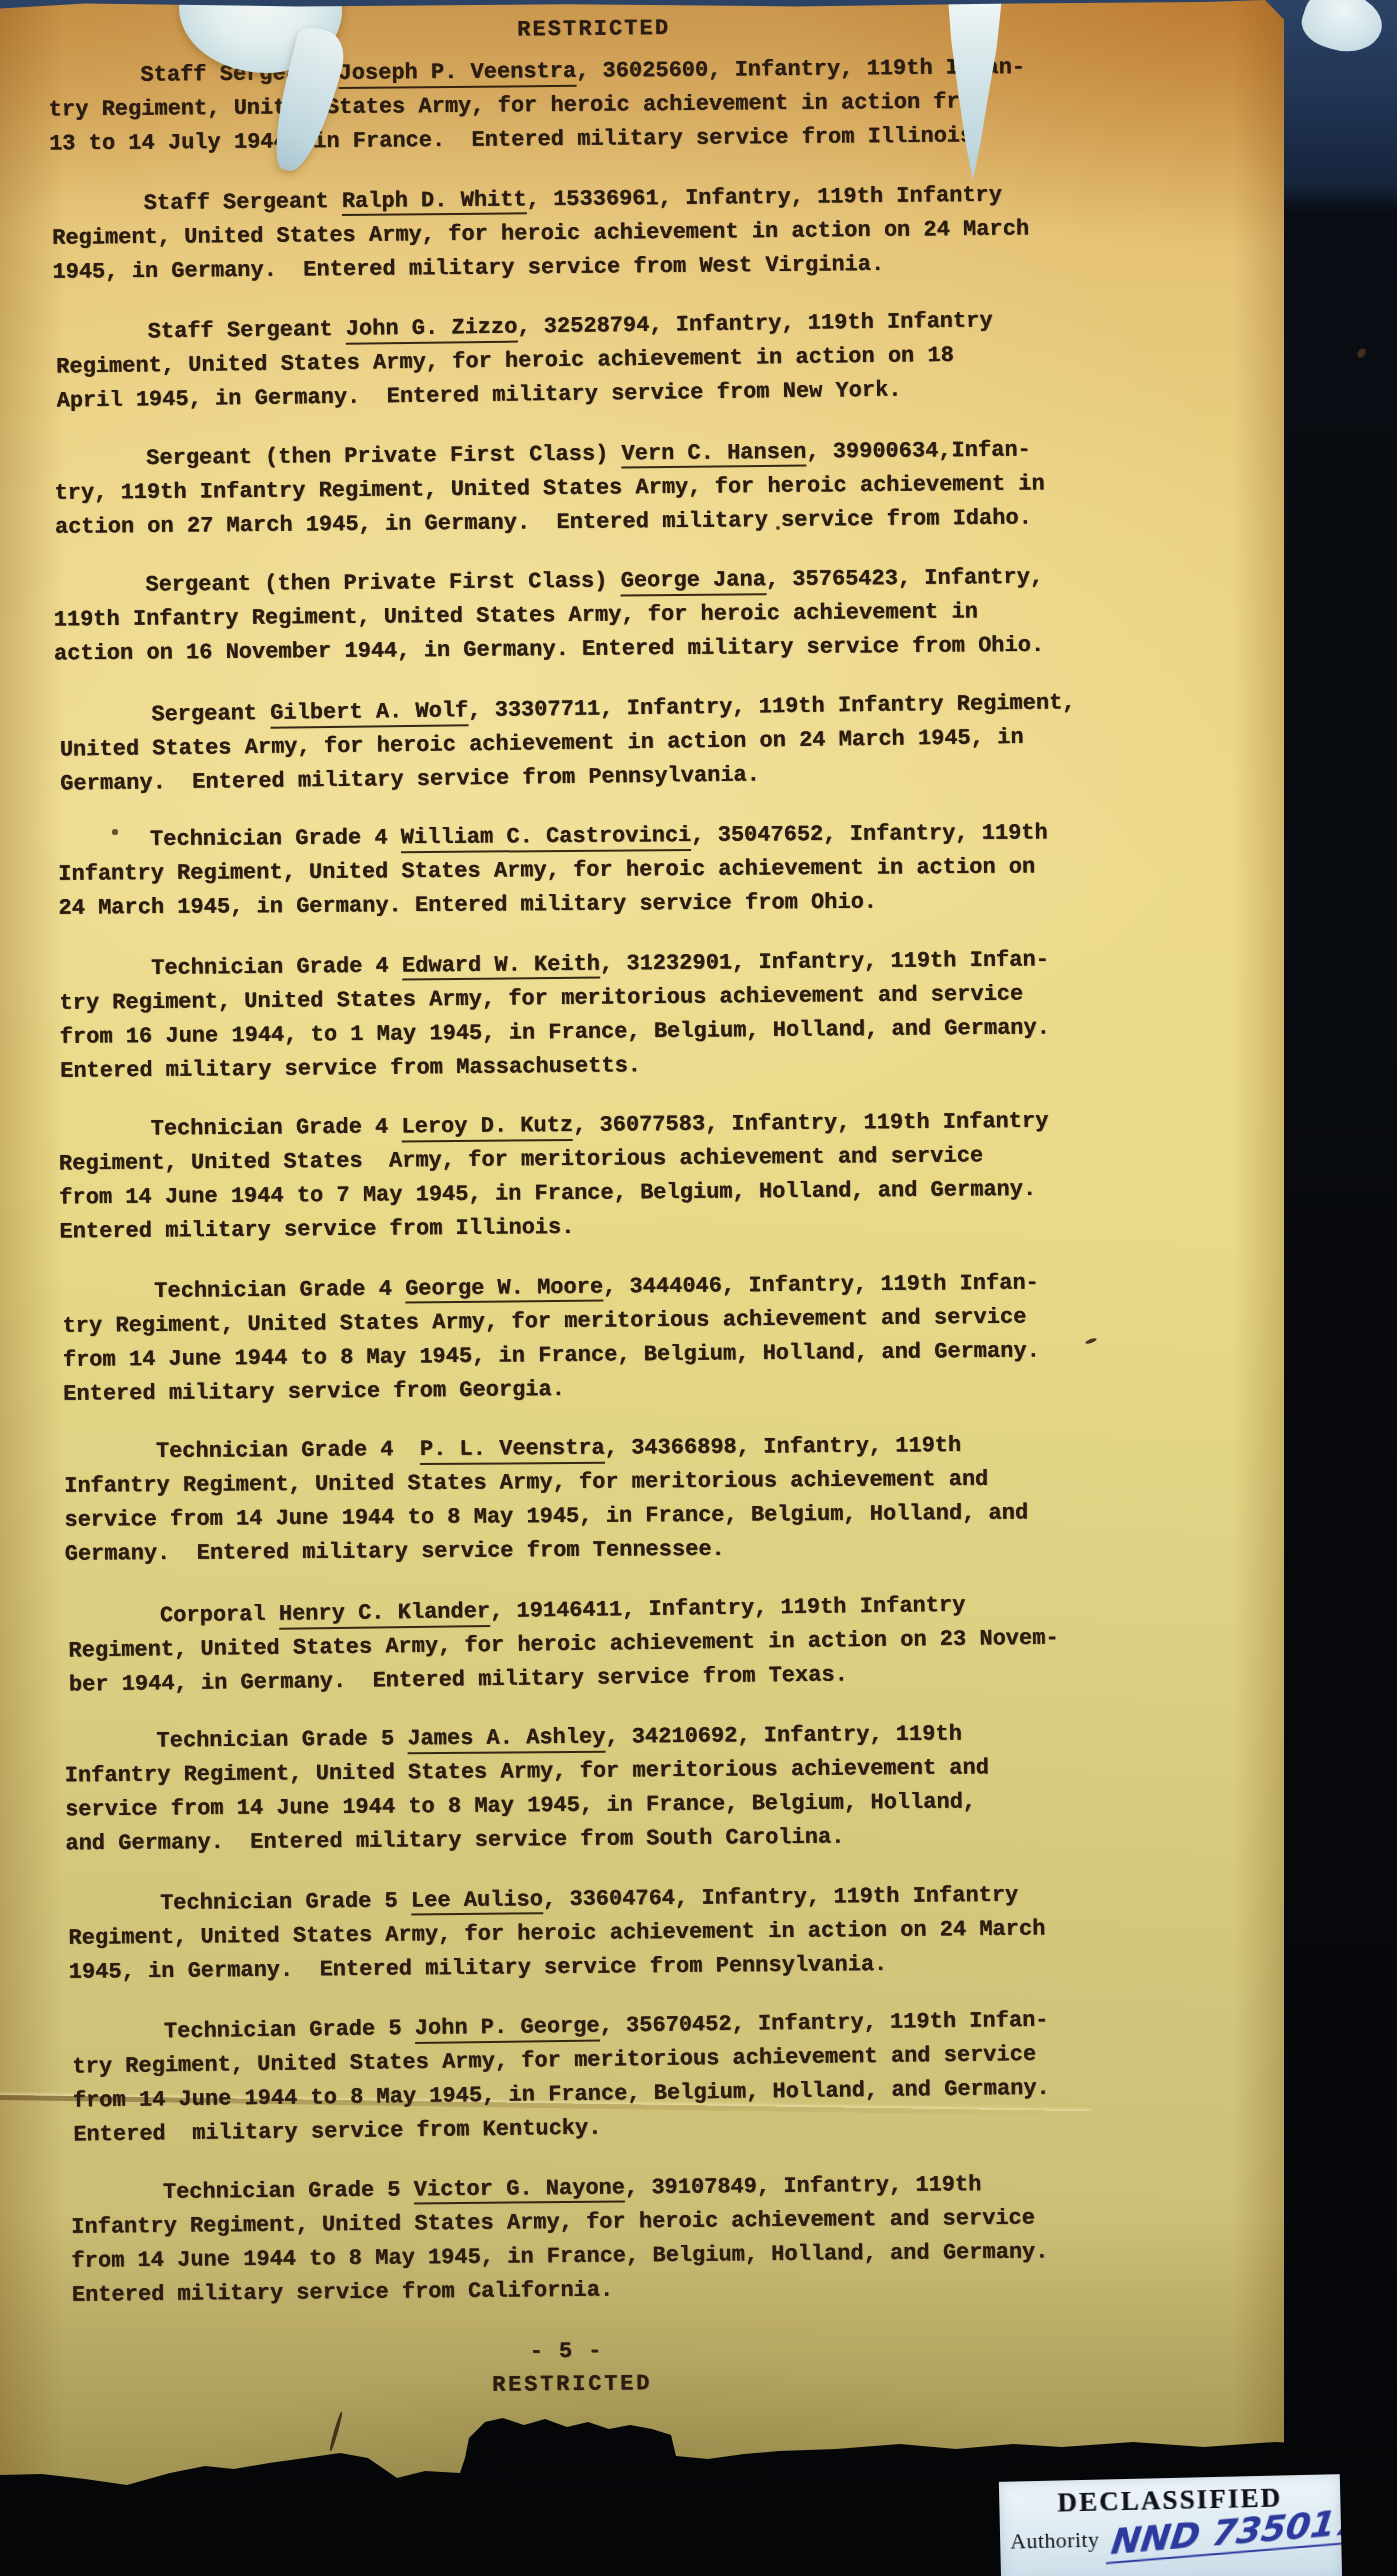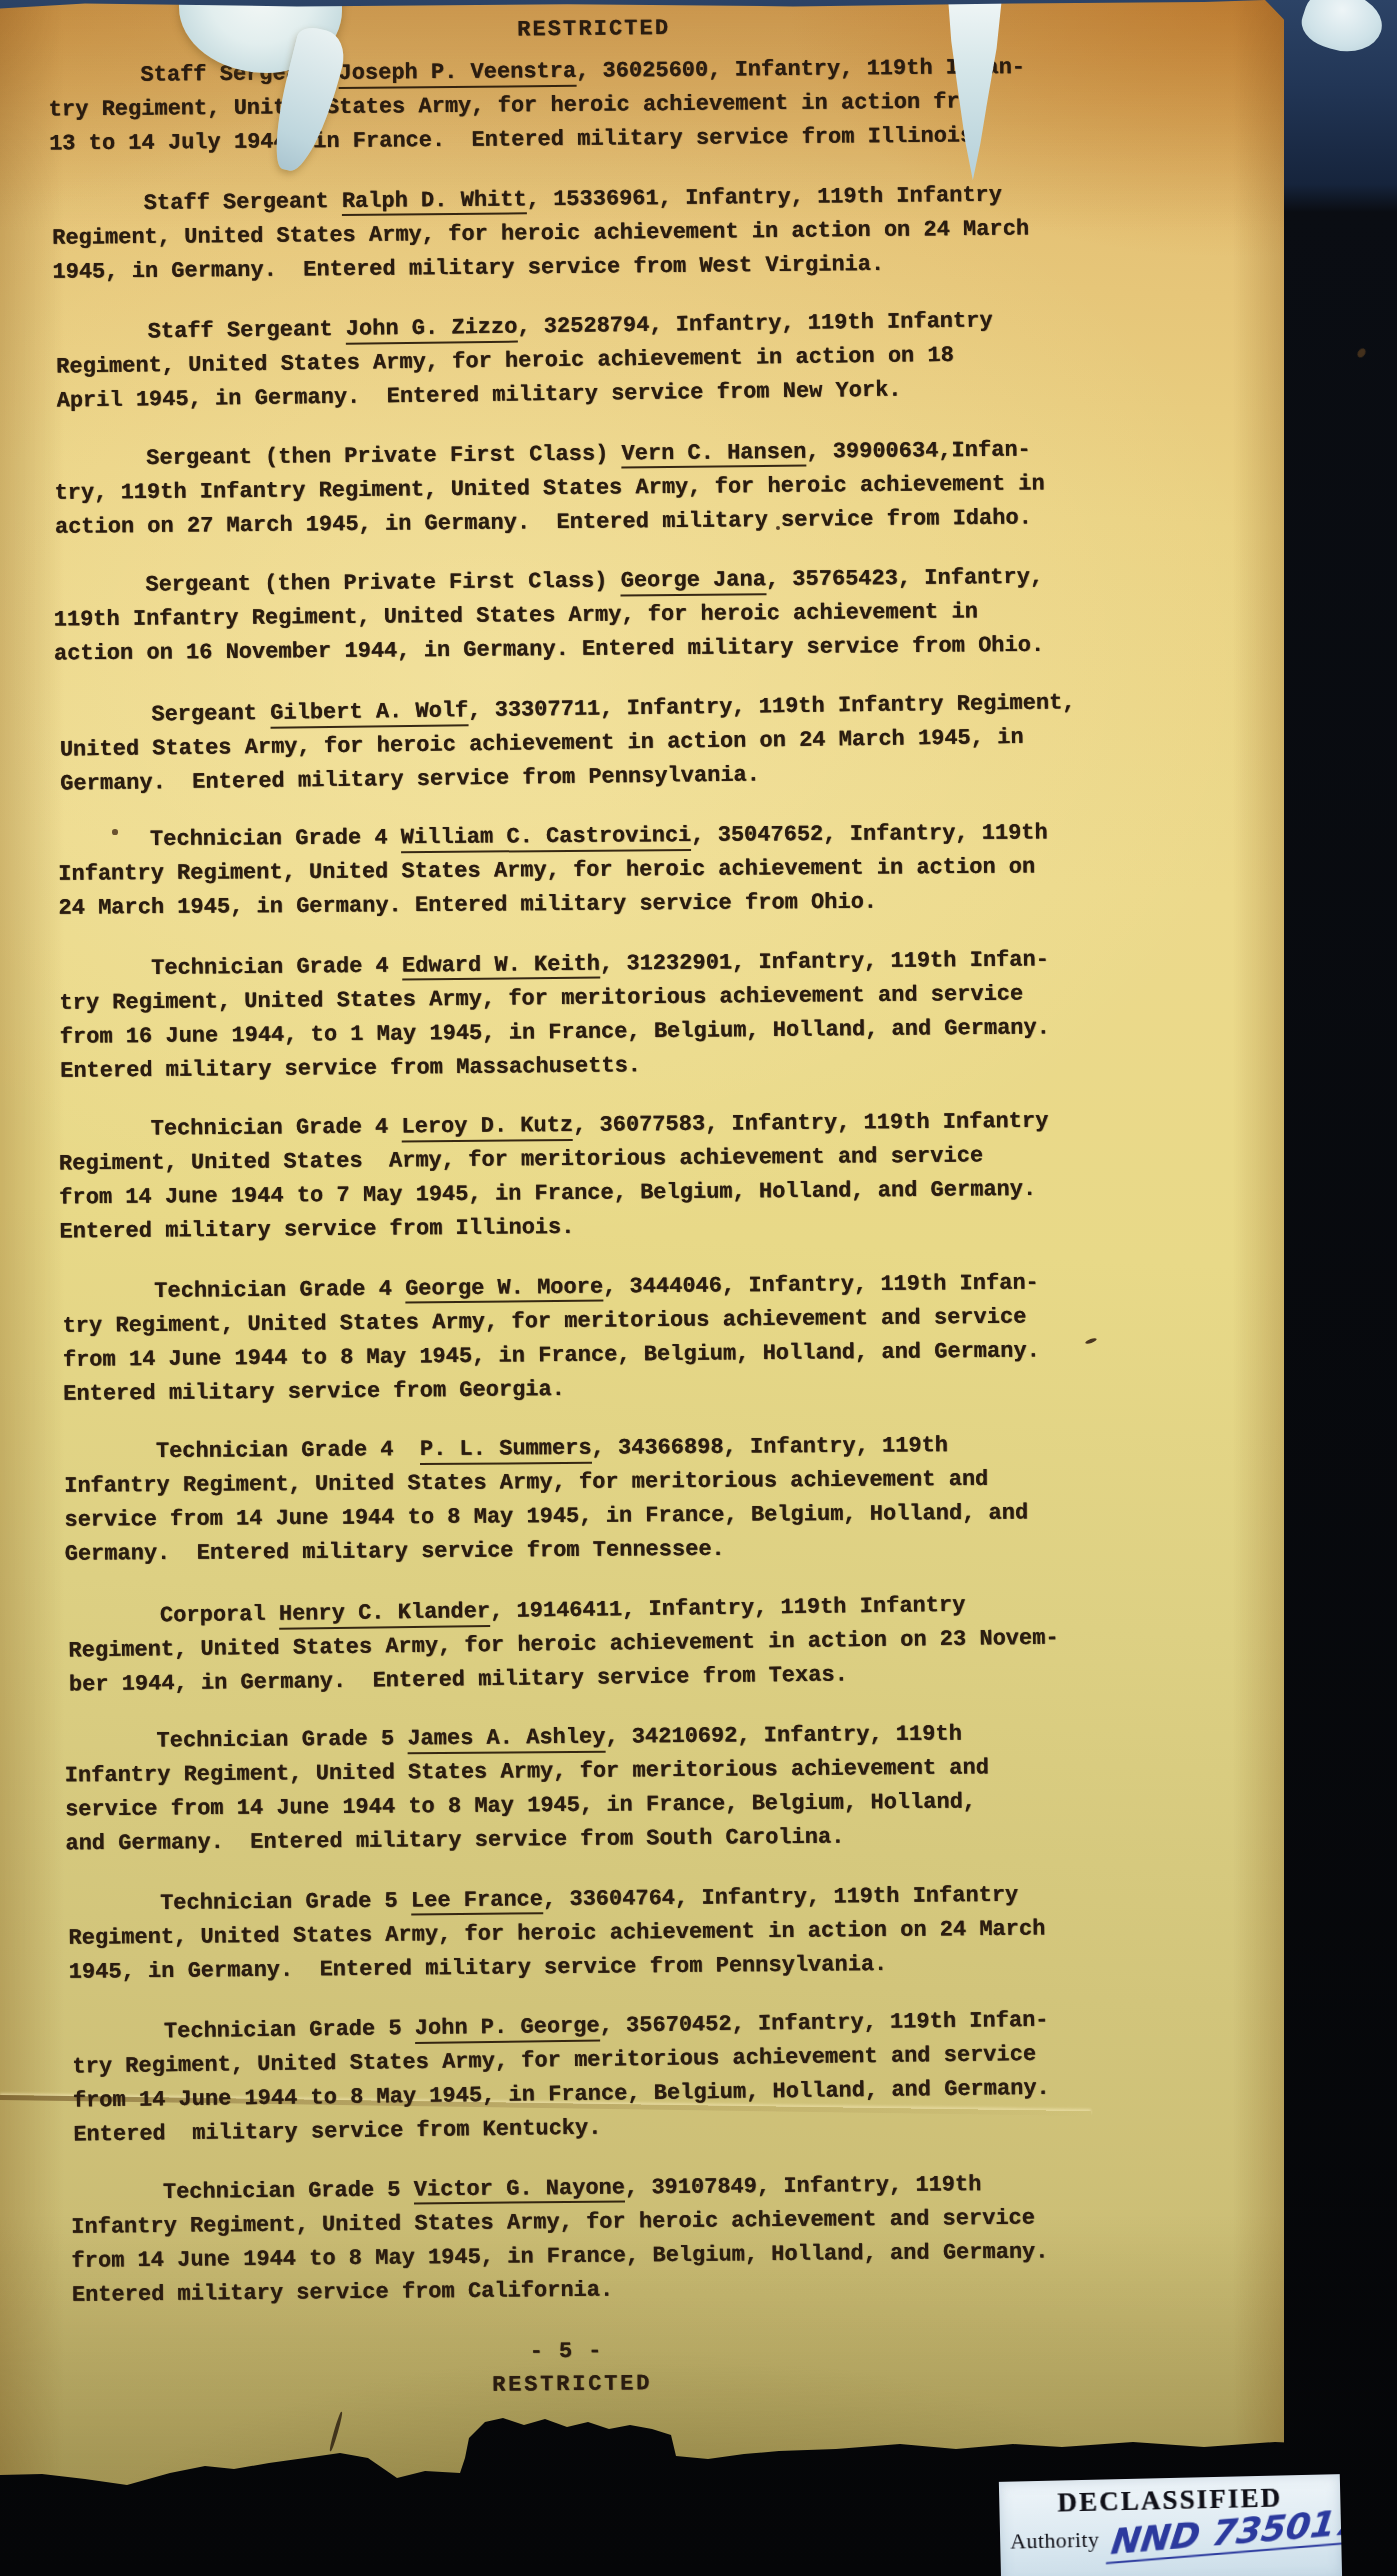--- a/index.html
+++ b/index.html
@@ -177,7 +177,7 @@
       </p>
 
       <p class="entry">
-        <span class="line l1"><span>Technician Grade 4  </span><span class="uname">P. L. Summers</span><span>, 34366898, Infantry, 119th</span></span>
+        <span class="line l1"><span>Technician Grade 4  </span><span class="uname">P. L. Veenstra</span><span>, 34366898, Infantry, 119th</span></span>
         <span class="line">Infantry Regiment, United States Army, for meritorious achievement and</span>
         <span class="line">service from 14 June 1944 to 8 May 1945, in France, Belgium, Holland, and</span>
         <span class="line">Germany.  Entered military service from Tennessee.</span>

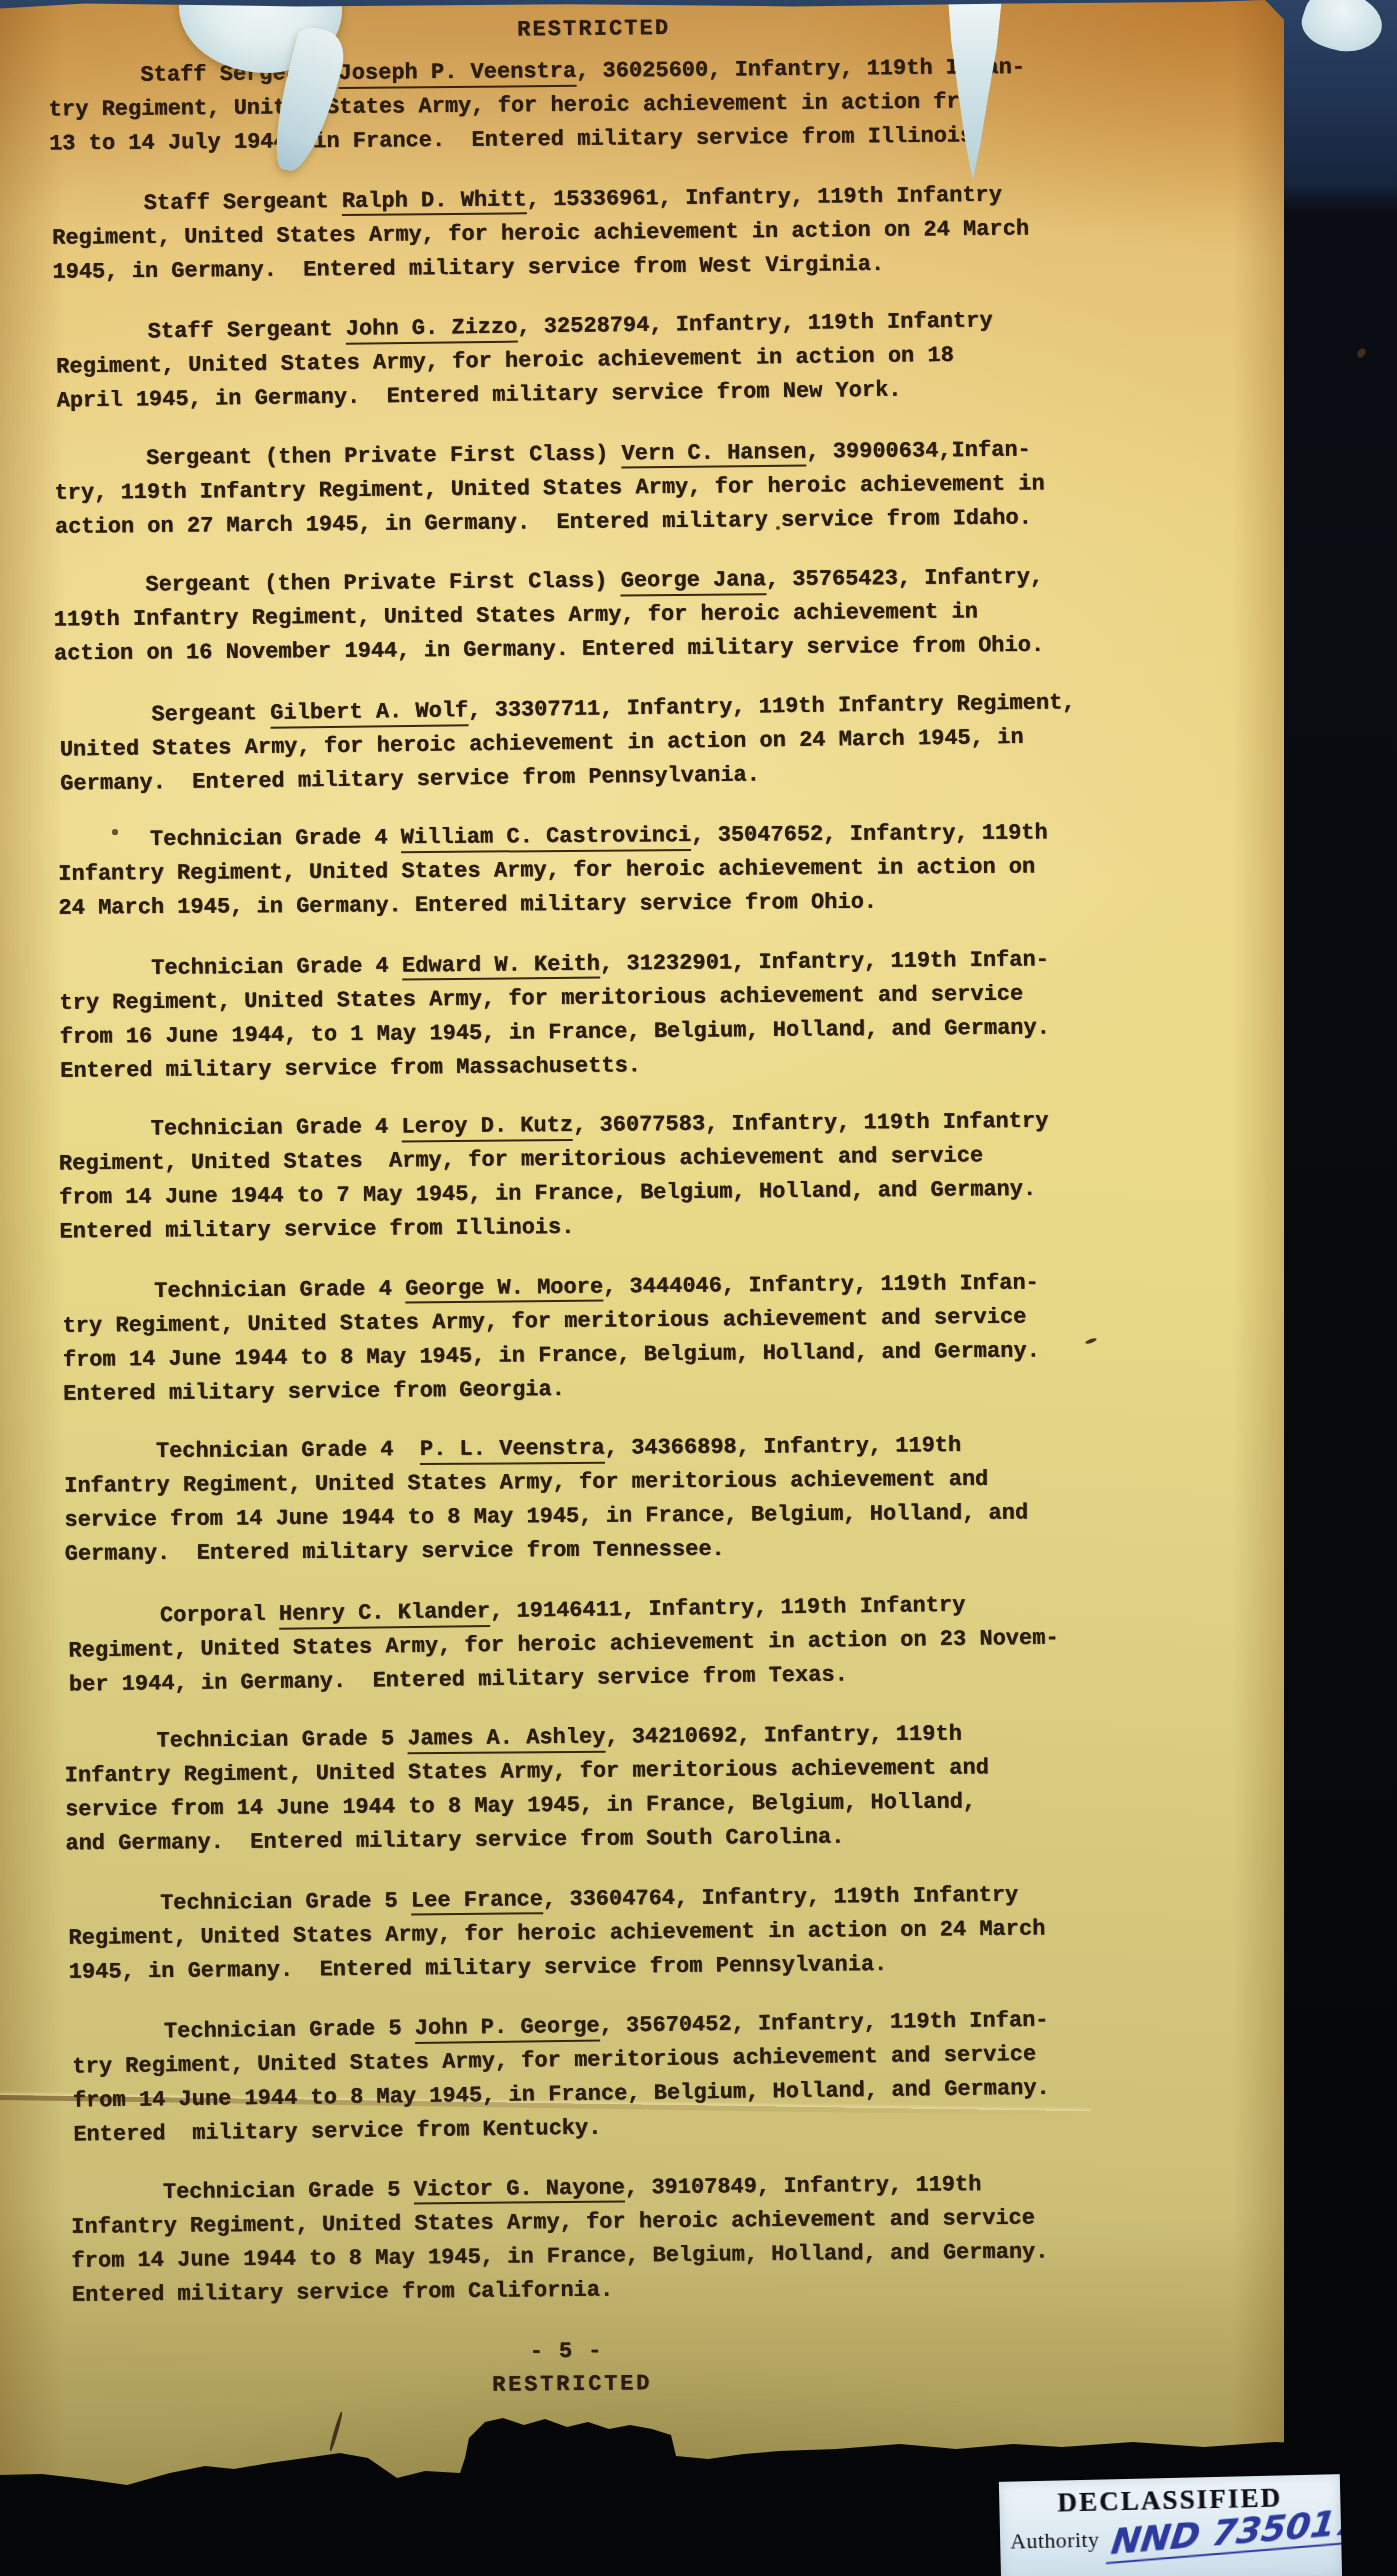--- a/index.html
+++ b/index.html
@@ -197,7 +197,7 @@
       </p>
 
       <p class="entry">
-        <span class="line l1"><span>Technician Grade 5 </span><span class="uname">Lee France</span><span>, 33604764, Infantry, 119th Infantry</span></span>
+        <span class="line l1"><span>Technician Grade 5 </span><span class="uname">Lee Auliso</span><span>, 33604764, Infantry, 119th Infantry</span></span>
         <span class="line">Regiment, United States Army, for heroic achievement in action on 24 March</span>
         <span class="line">1945, in Germany.  Entered military service from Pennsylvania.</span>
       </p>

